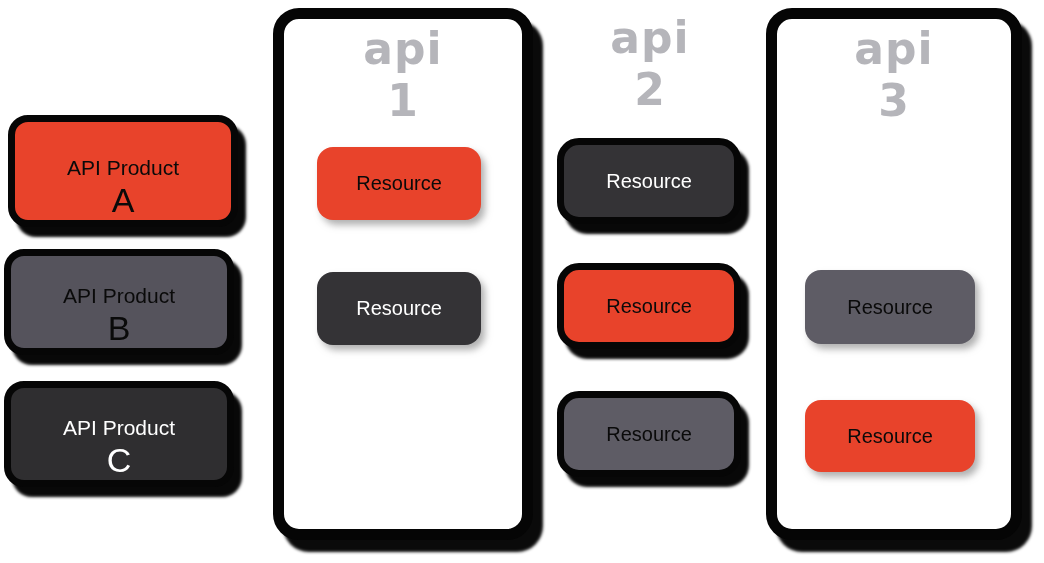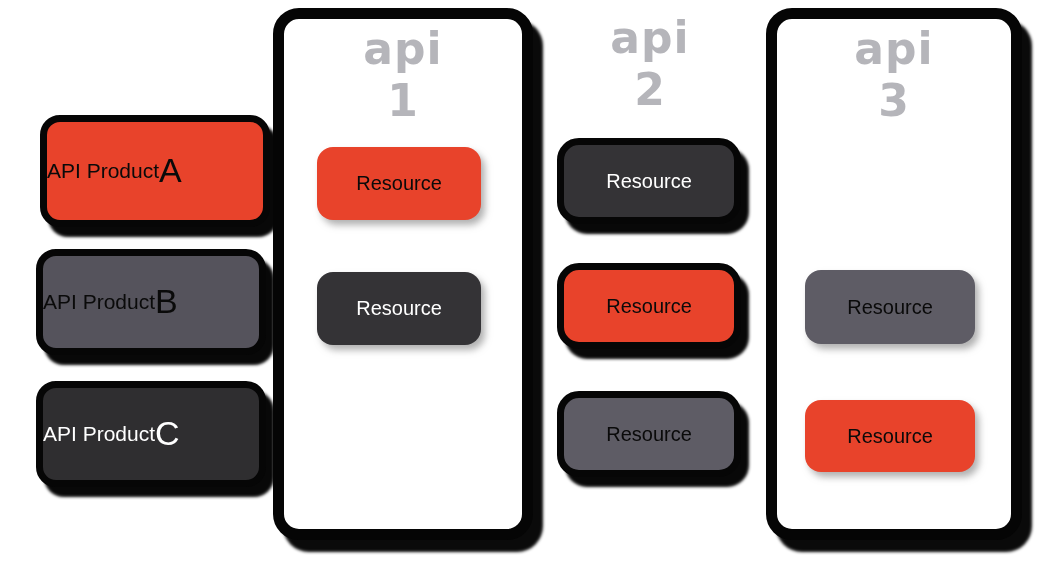--- a/index.html
+++ b/index.html
@@ -24,10 +24,10 @@
     border-radius: 20px;
     box-shadow: 8px 10px 3px rgba(0,0,0,0.97);
     display: flex;
+    flex-direction: column;
     align-items: center;
-    justify-content: flex-start;
+    justify-content: flex-end;
     text-align: center;
-    margin-left: 32px;
   }
   .product .product-label { font-size: 21px; line-height: 1.25; }
   .product .product-letter { font-size: 34px; line-height: 1.15; }

